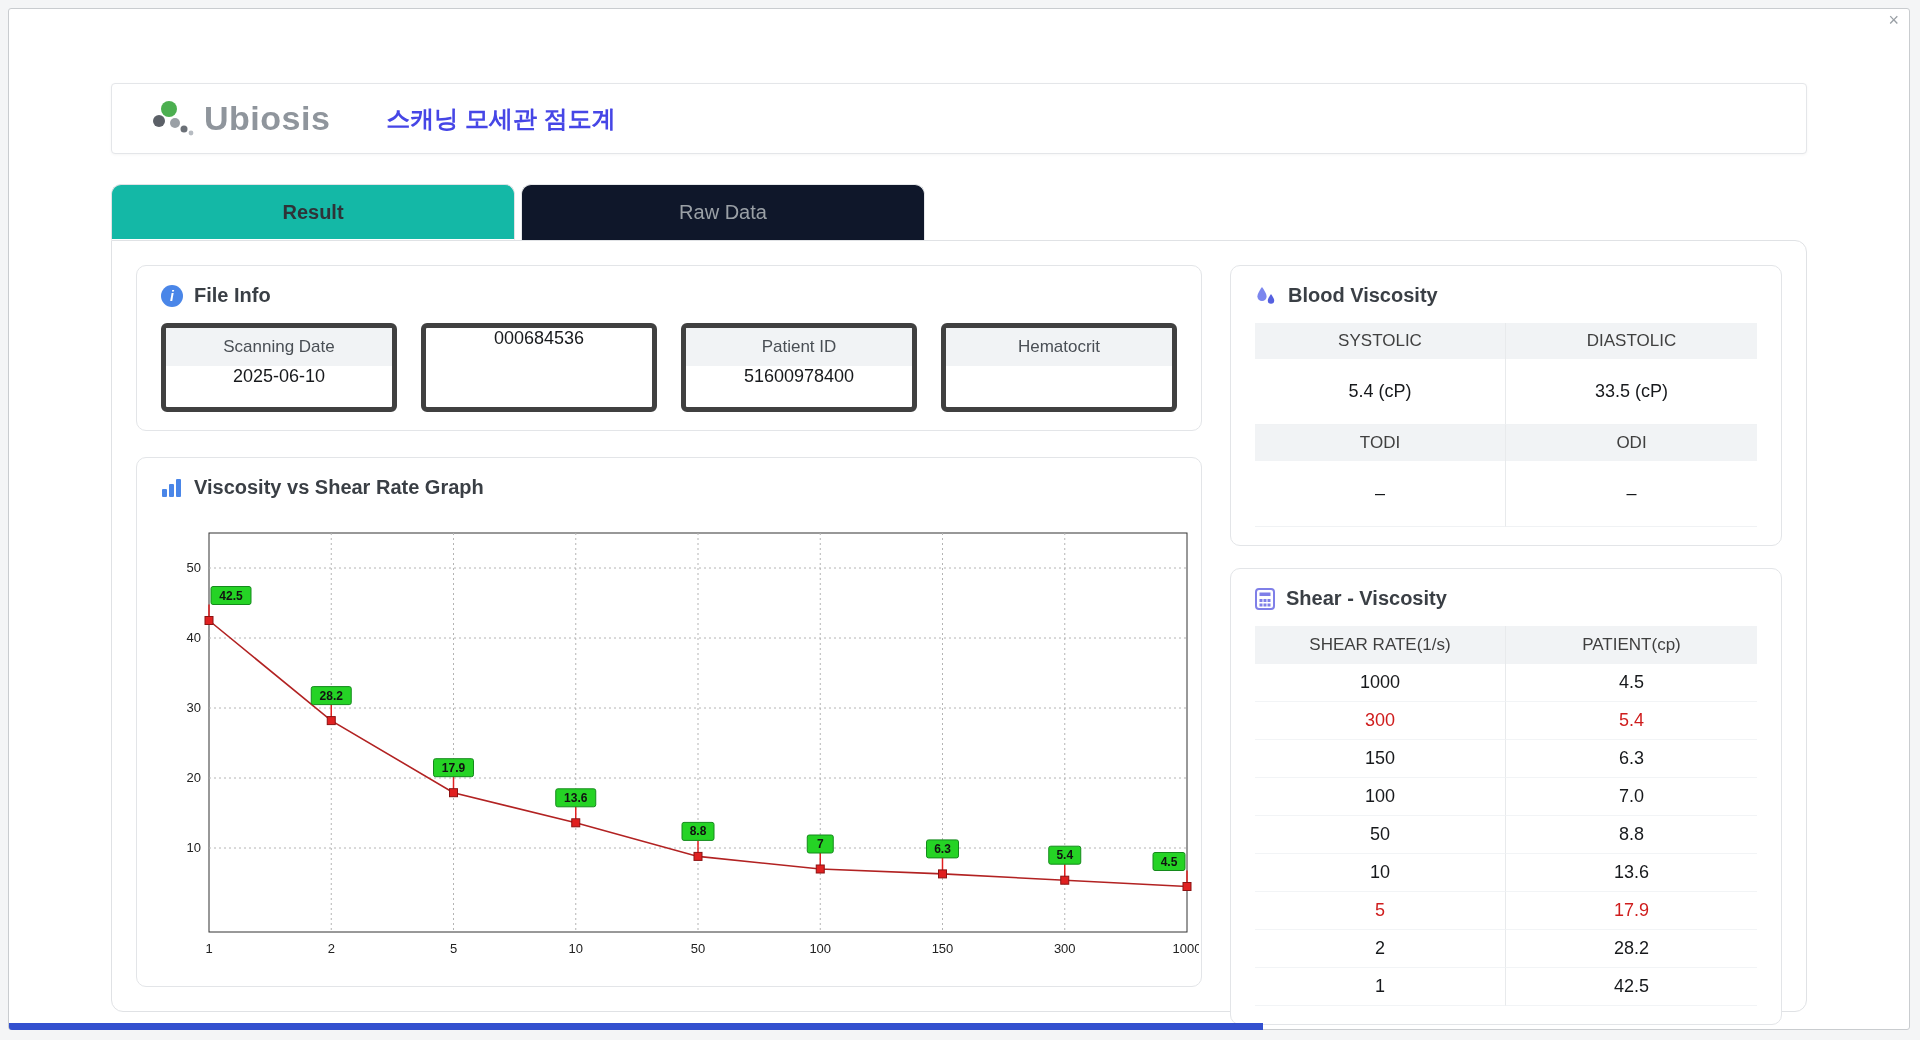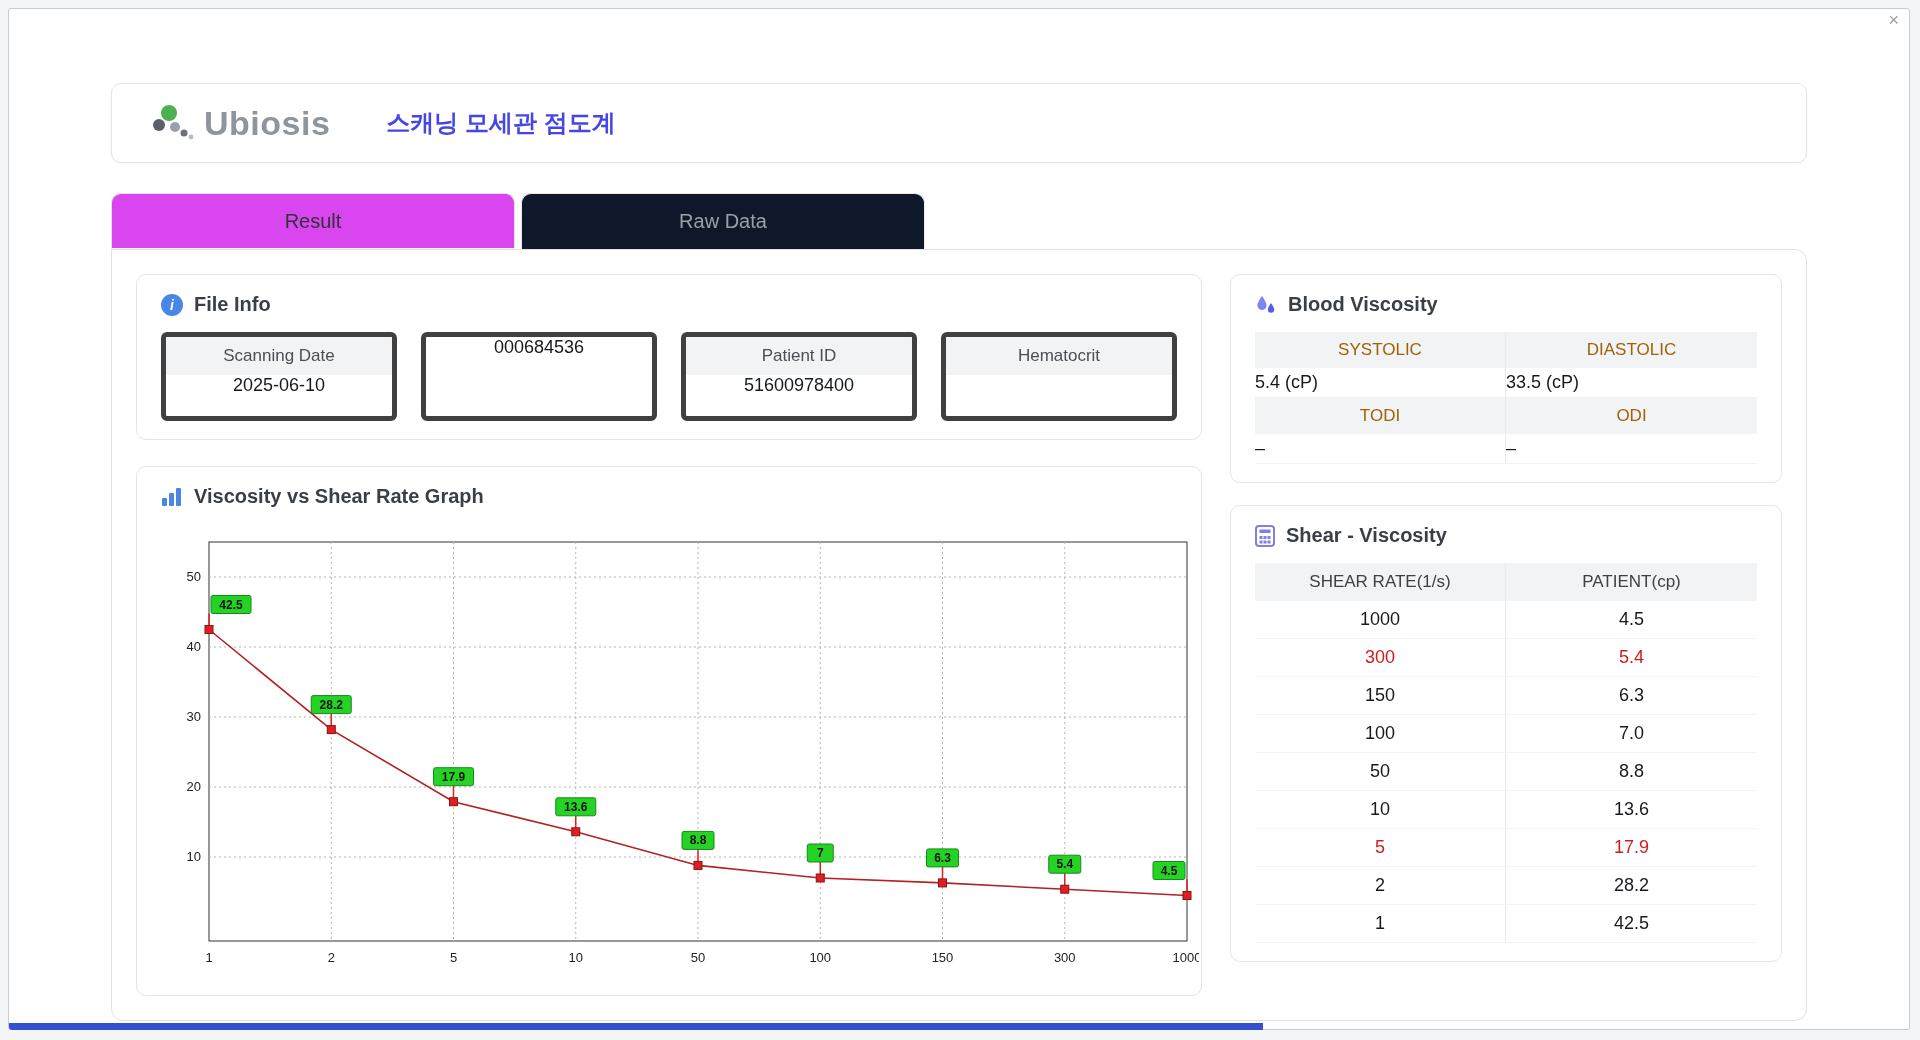--- a/index.html
+++ b/index.html
@@ -25,7 +25,7 @@
 
   
   .header-card {
-    height:80px; border:1px solid #e4e6e9; border-radius:10px; background:#fff;
+    height:71px; border:1px solid #e4e6e9; border-radius:4px; background:#fff;
     box-shadow:0 1px 3px rgba(0,0,0,0.04);
     display:flex; align-items:center; padding:0 40px; gap:56px;
   }

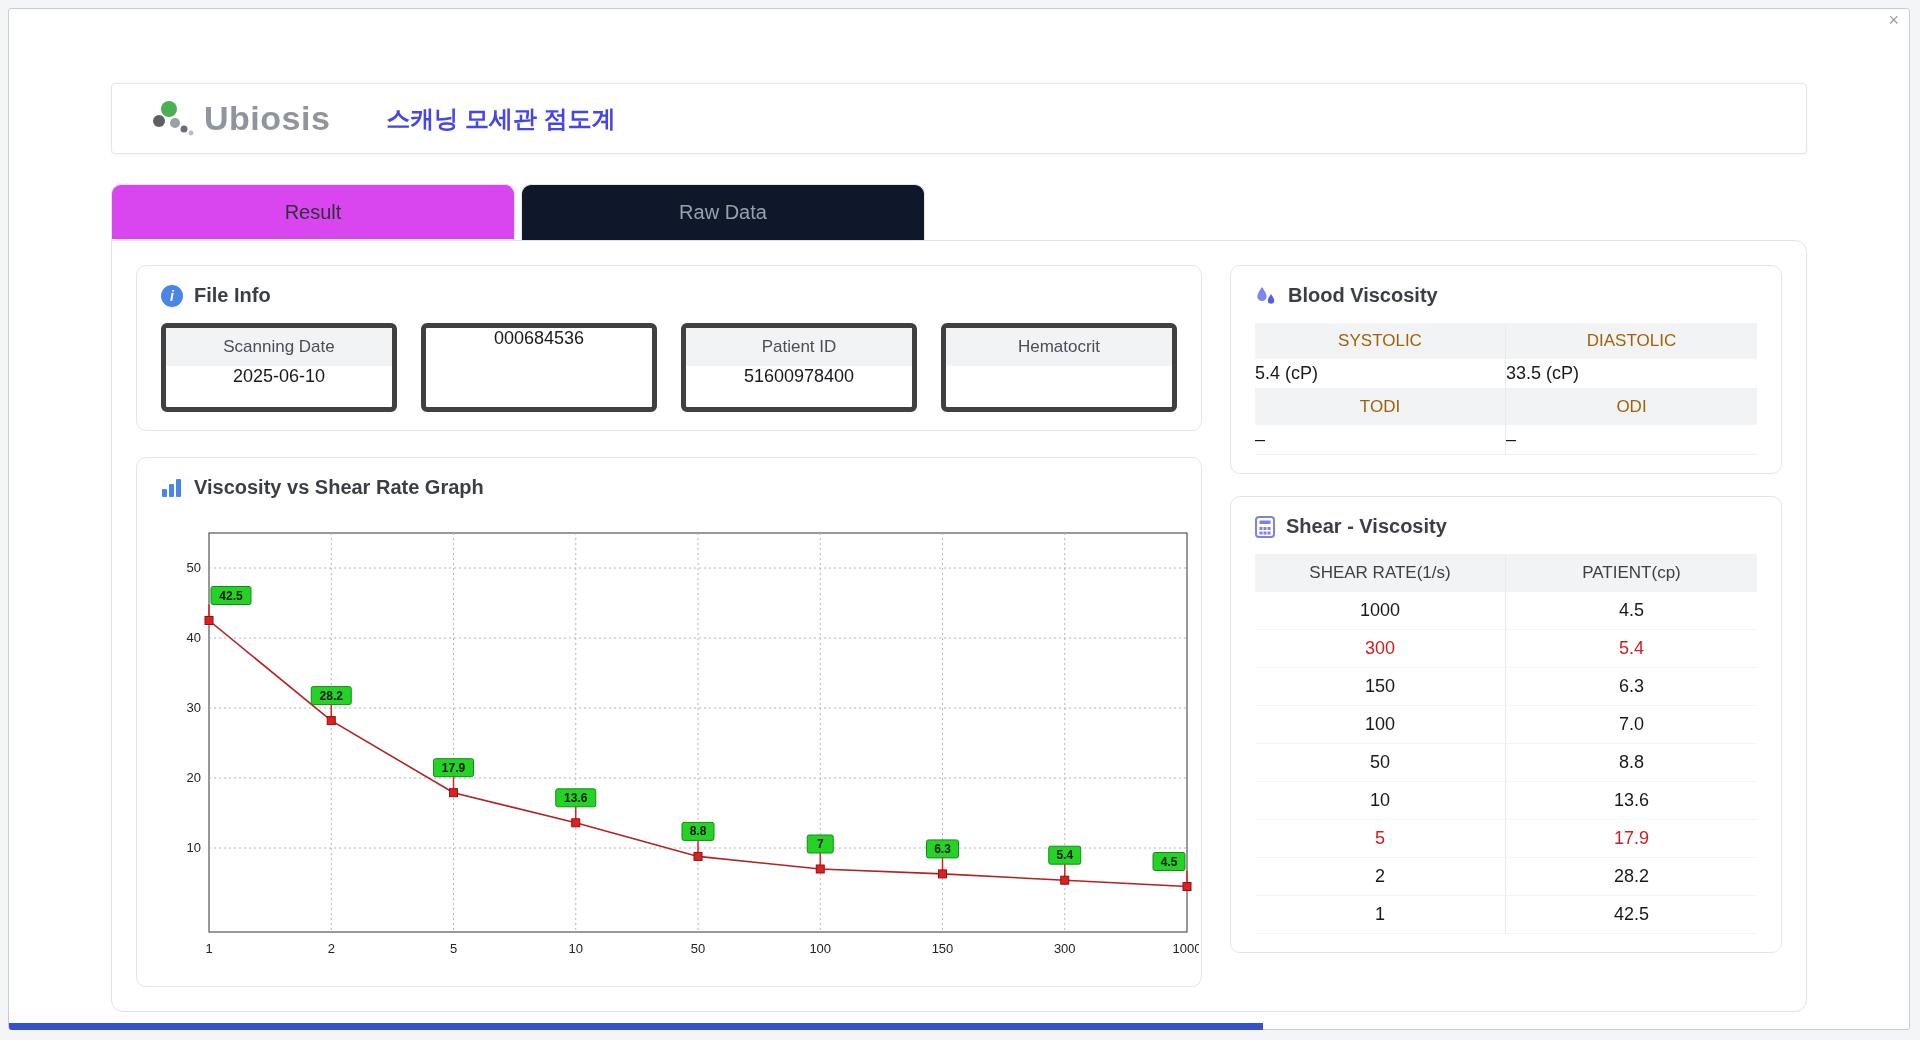--- a/index.html
+++ b/index.html
@@ -40,8 +40,8 @@
     font-size:20px; border-radius:10px 10px 0 0; cursor:pointer;
   }
   .tab.active {
-    background:#d946ef; border:1px solid #e0e2e5; border-bottom:1px solid #ffffff;
-    margin-bottom:-1px; color:#2f3338; font-weight:400;
+    background:#14b8a6; border:1px solid #e0e2e5; border-bottom:1px solid #ffffff;
+    margin-bottom:-1px; color:#2f3338; font-weight:700;
   }
   .tab.inactive {
     background:#0f172a; border:1px solid #e6e8ea; border-bottom:none;

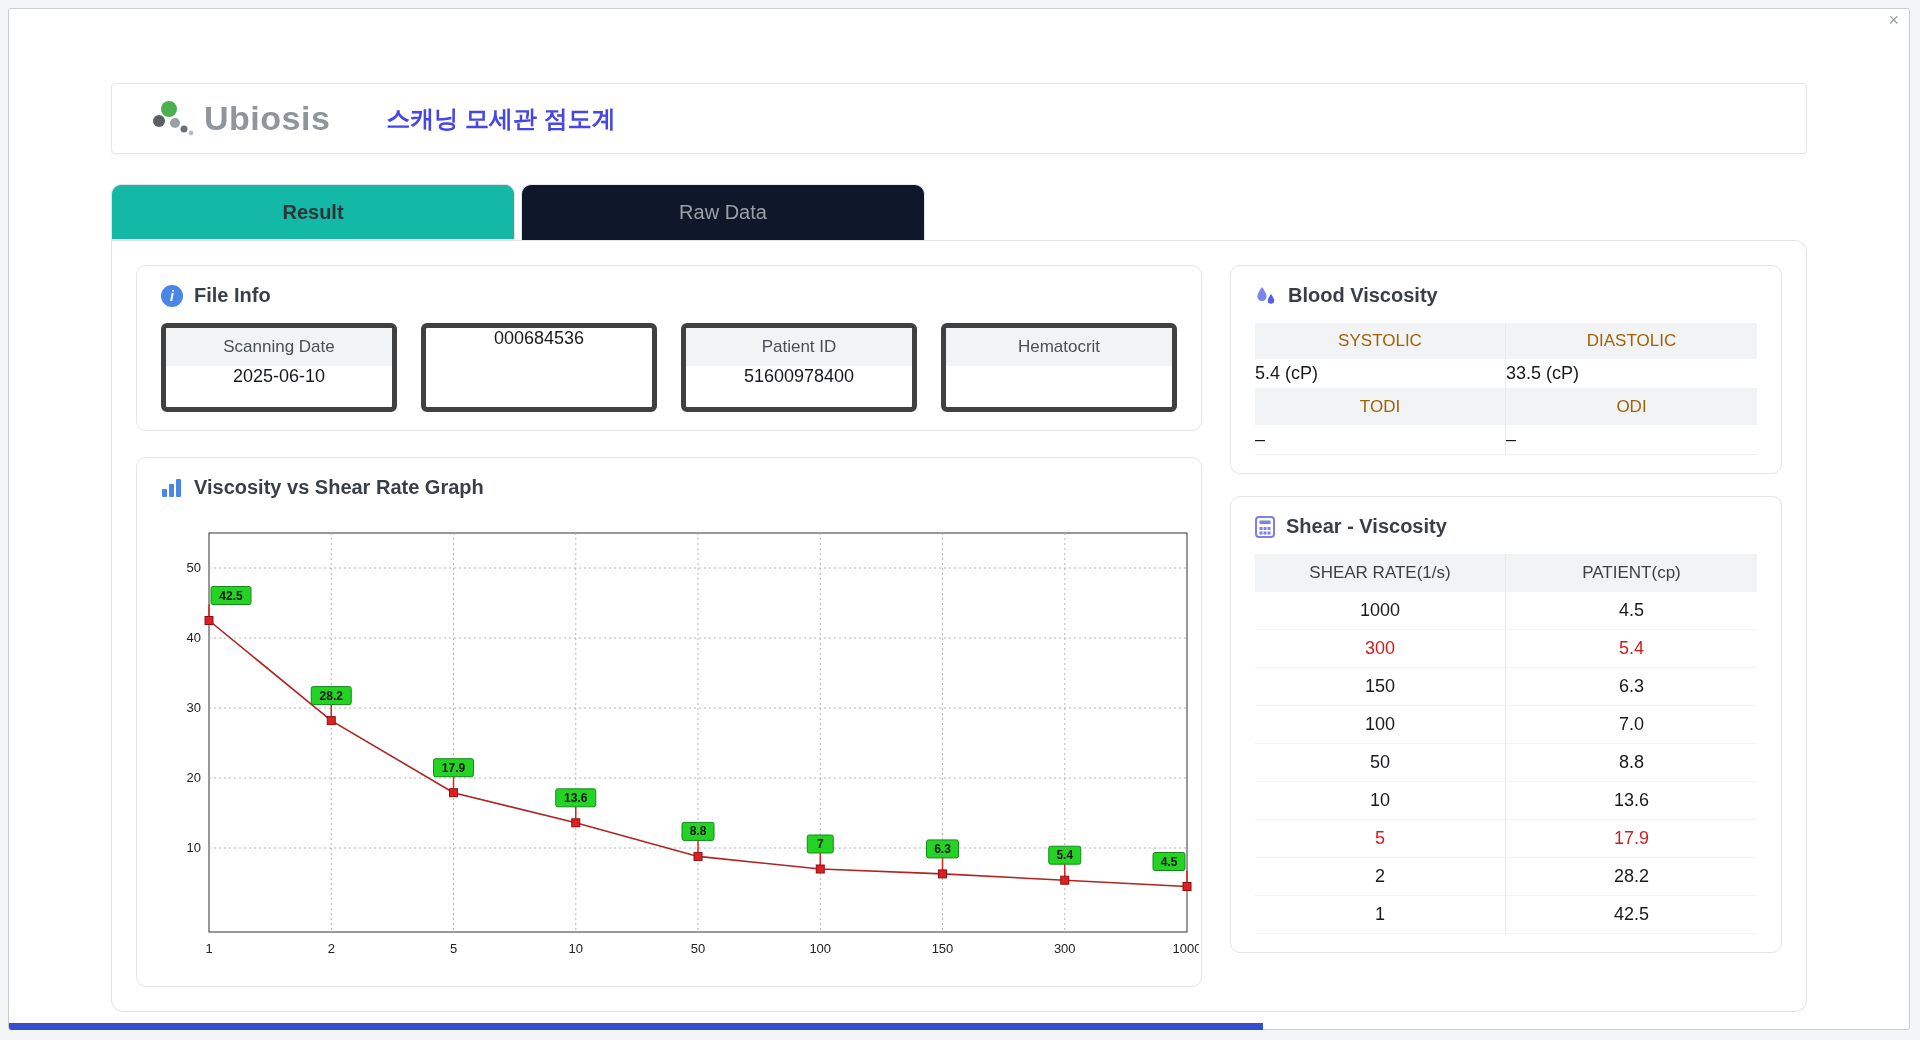--- a/index.html
+++ b/index.html
@@ -78,7 +78,7 @@
   
   .bv-grid { display:grid; grid-template-columns:1fr 1fr; }
   .bv-grid > div:nth-child(odd) { border-right:1px solid #e8eaec; }
-  .bv-label { background:#f1f3f5; text-align:center; padding:8px 0; font-size:17px; color:#a16207; }
+  .bv-label { background:#f1f3f5; text-align:center; padding:8px 0; font-size:17px; color:#404040; }
   .bv-value { padding:4px 0; font-size:18px; color:#17191c; border-bottom:1px solid #f0f2f4; }
 
   

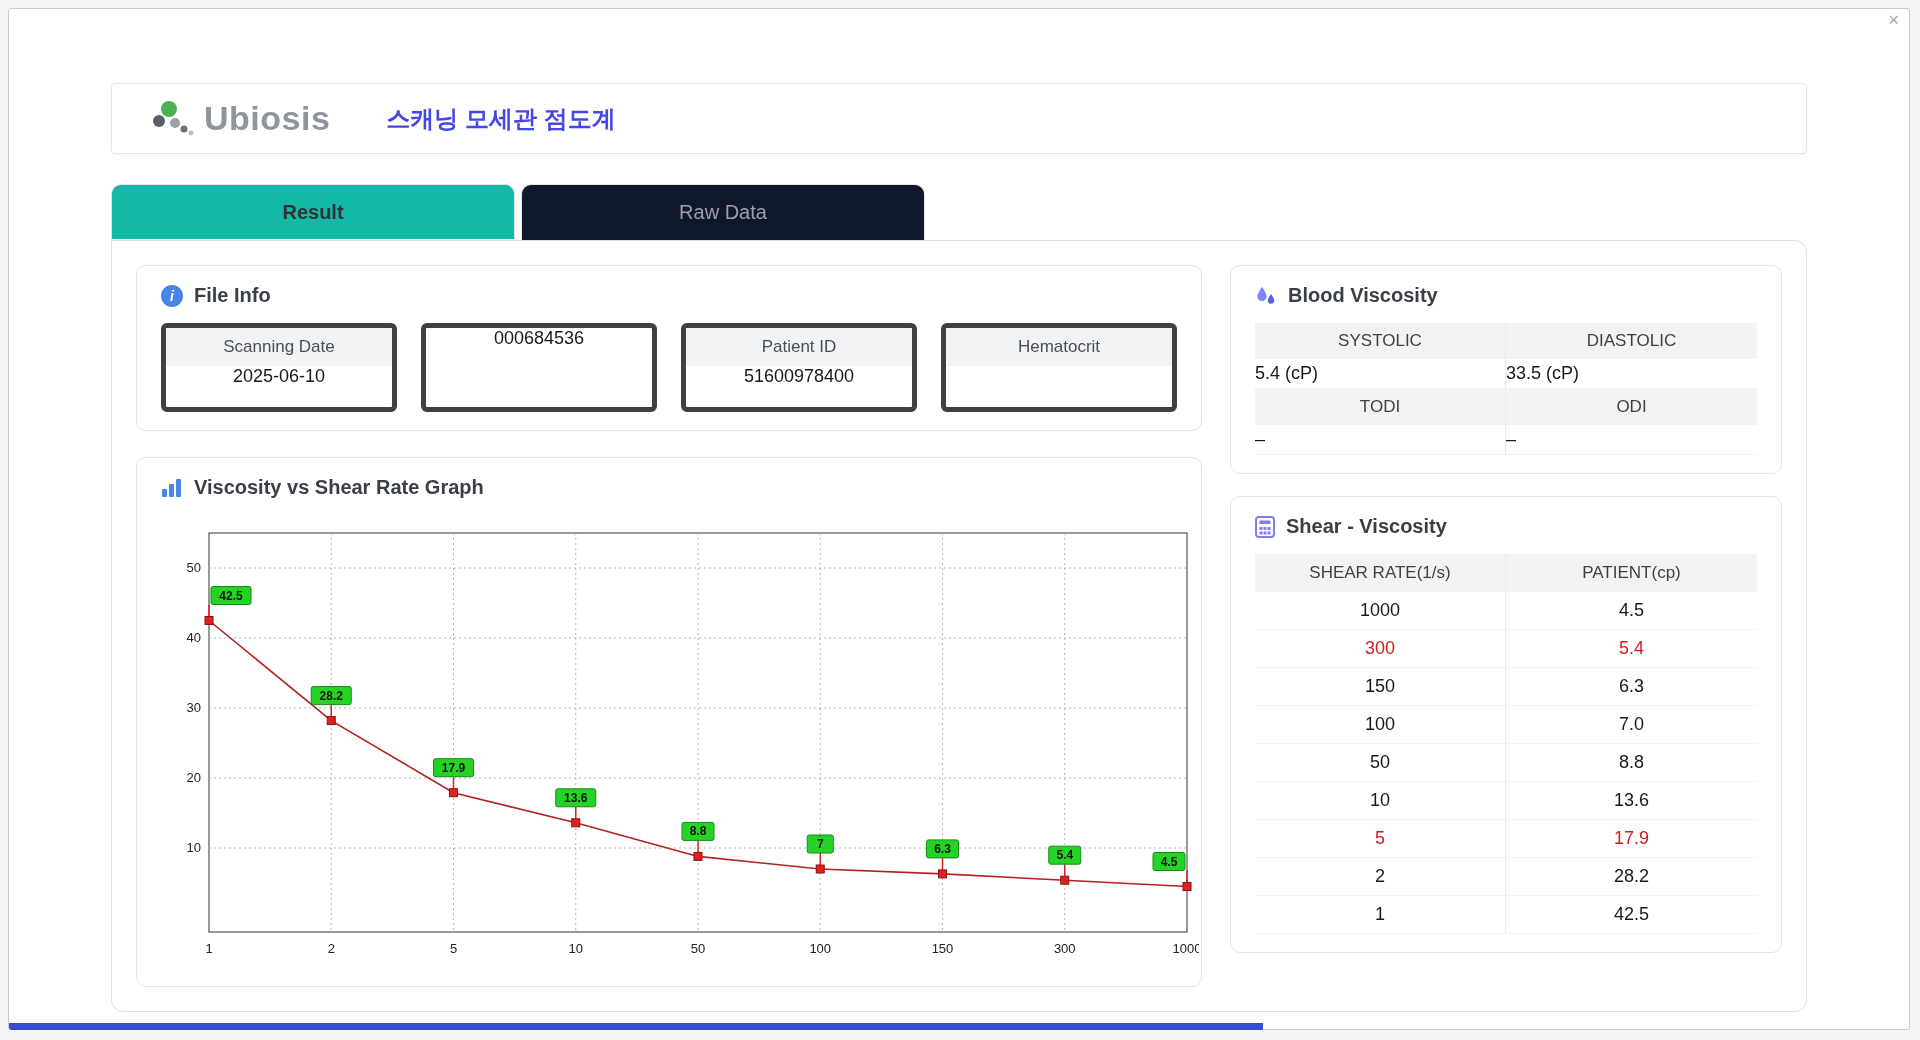--- a/index.html
+++ b/index.html
@@ -79,7 +79,7 @@
   .bv-grid { display:grid; grid-template-columns:1fr 1fr; }
   .bv-grid > div:nth-child(odd) { border-right:1px solid #e8eaec; }
   .bv-label { background:#f1f3f5; text-align:center; padding:8px 0; font-size:17px; color:#404040; }
-  .bv-value { padding:4px 0; font-size:18px; color:#17191c; border-bottom:1px solid #f0f2f4; }
+  .bv-value { text-align:center; padding:22px 0; font-size:18px; color:#17191c; border-bottom:1px solid #f0f2f4; }
 
   
   .sv-table { display:grid; grid-template-columns:1fr 1fr; }

